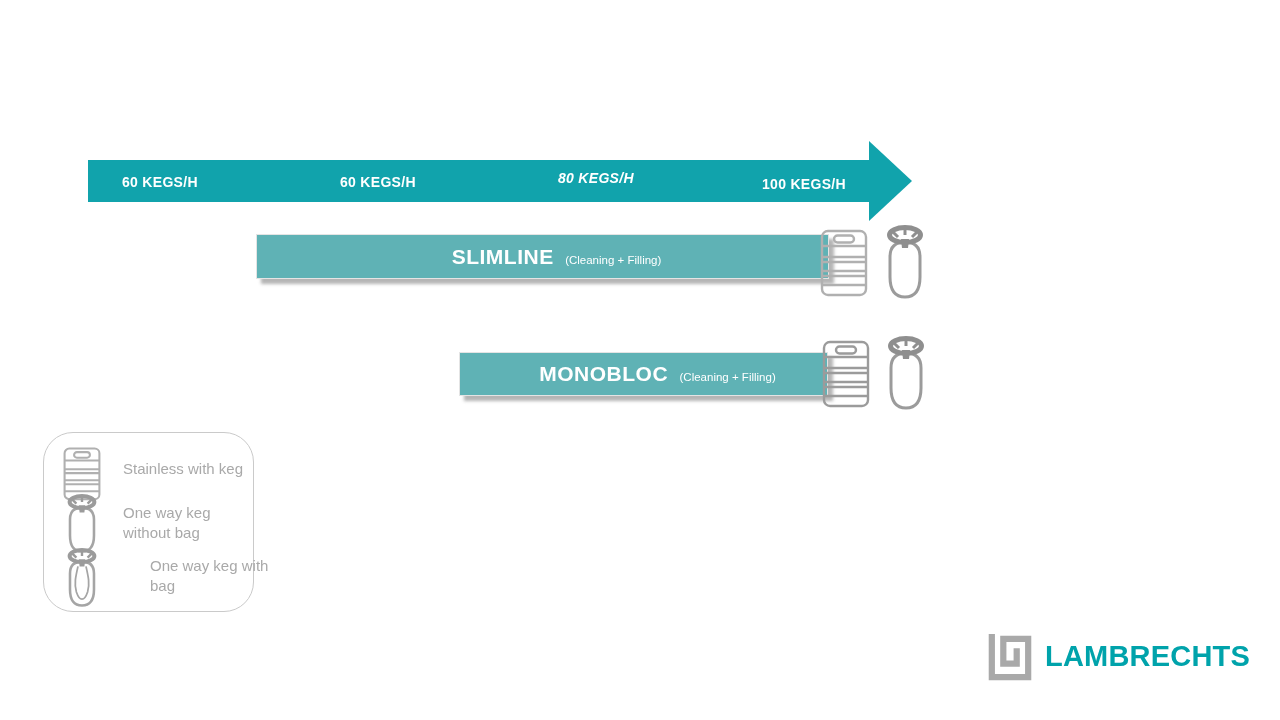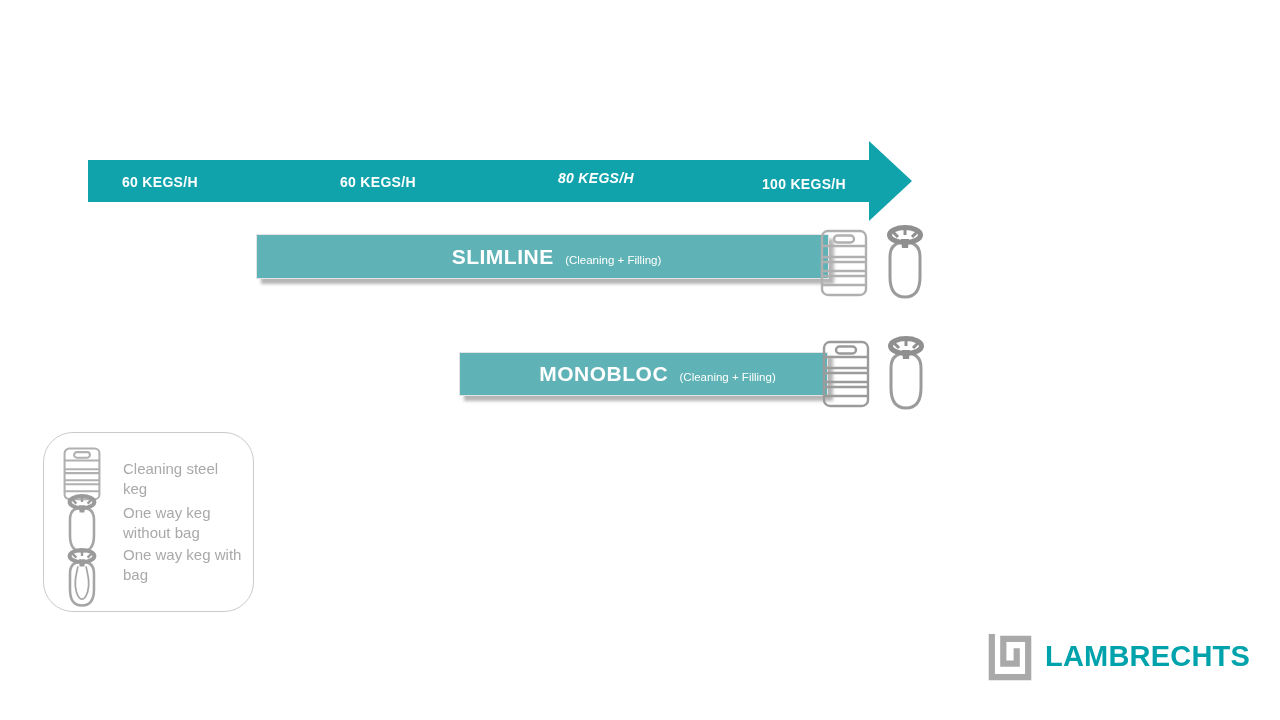--- a/index.html
+++ b/index.html
@@ -145,7 +145,7 @@
         <line x1="2" y1="56" x2="46" y2="56"></line>
       </svg>
     </div>
-    <div class="legend-label ll-0">Cleaning steel keg</div>
+    <div class="legend-label ll-0">Stainless with keg</div>
 
     <div class="keg-s lg-oneway">
       <svg viewBox="0 0 40 74" fill="none" stroke="#a5a5a5">

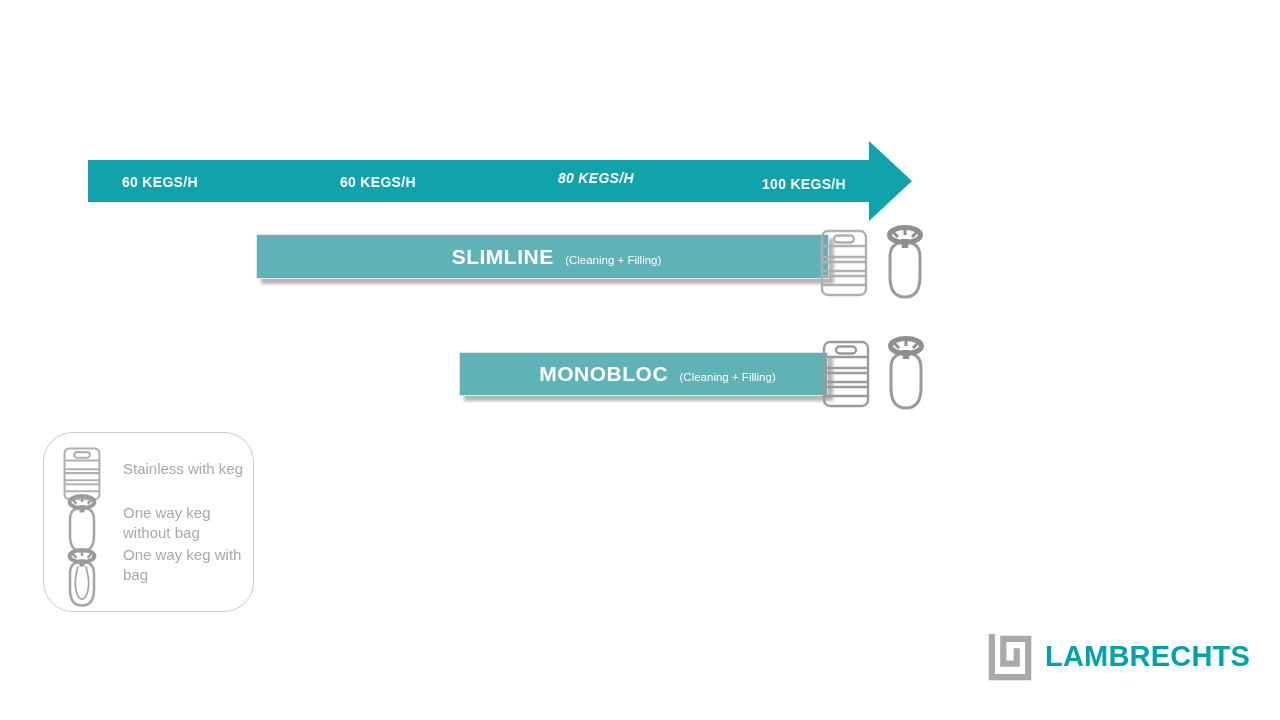--- a/index.html
+++ b/index.html
@@ -58,7 +58,7 @@
   }
   .ll-0 { top:26px; }
   .ll-1 { top:70px; }
-  .ll-2 { top:112px; }
+  .ll-2 { top:123px;margin-left:27px; }
   
   .logo-mark { position:absolute; left:988px; top:630px; width:44px; height:52px; }
   .logo-mark svg { display:block; width:100%; height:100%; }

